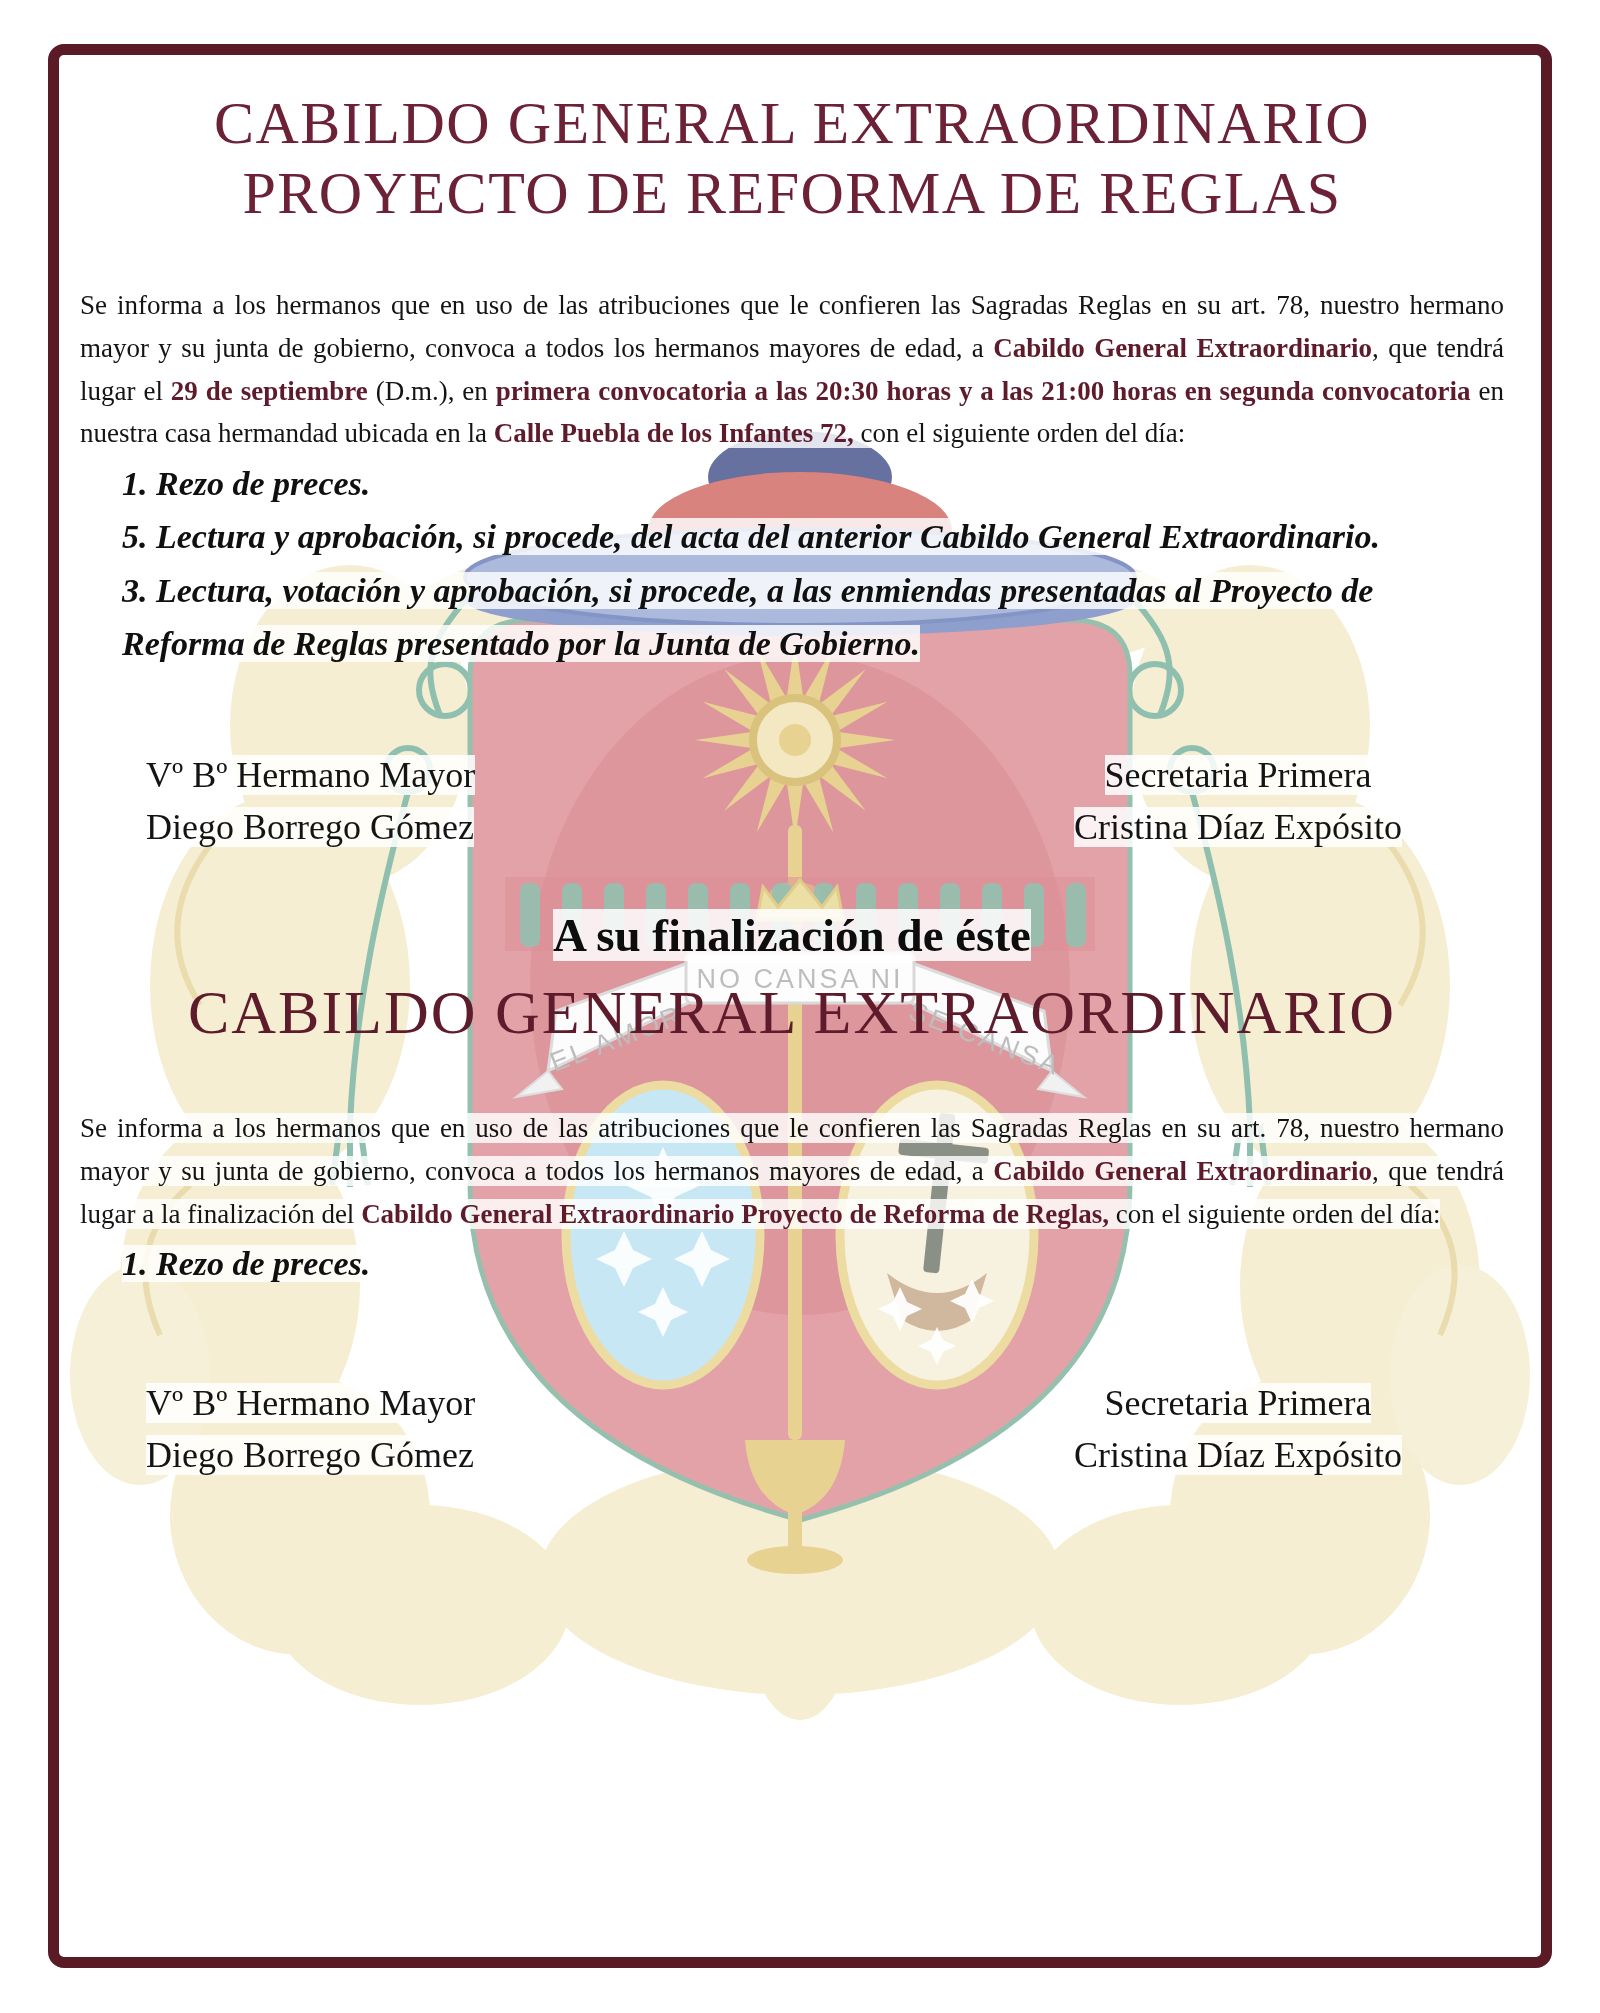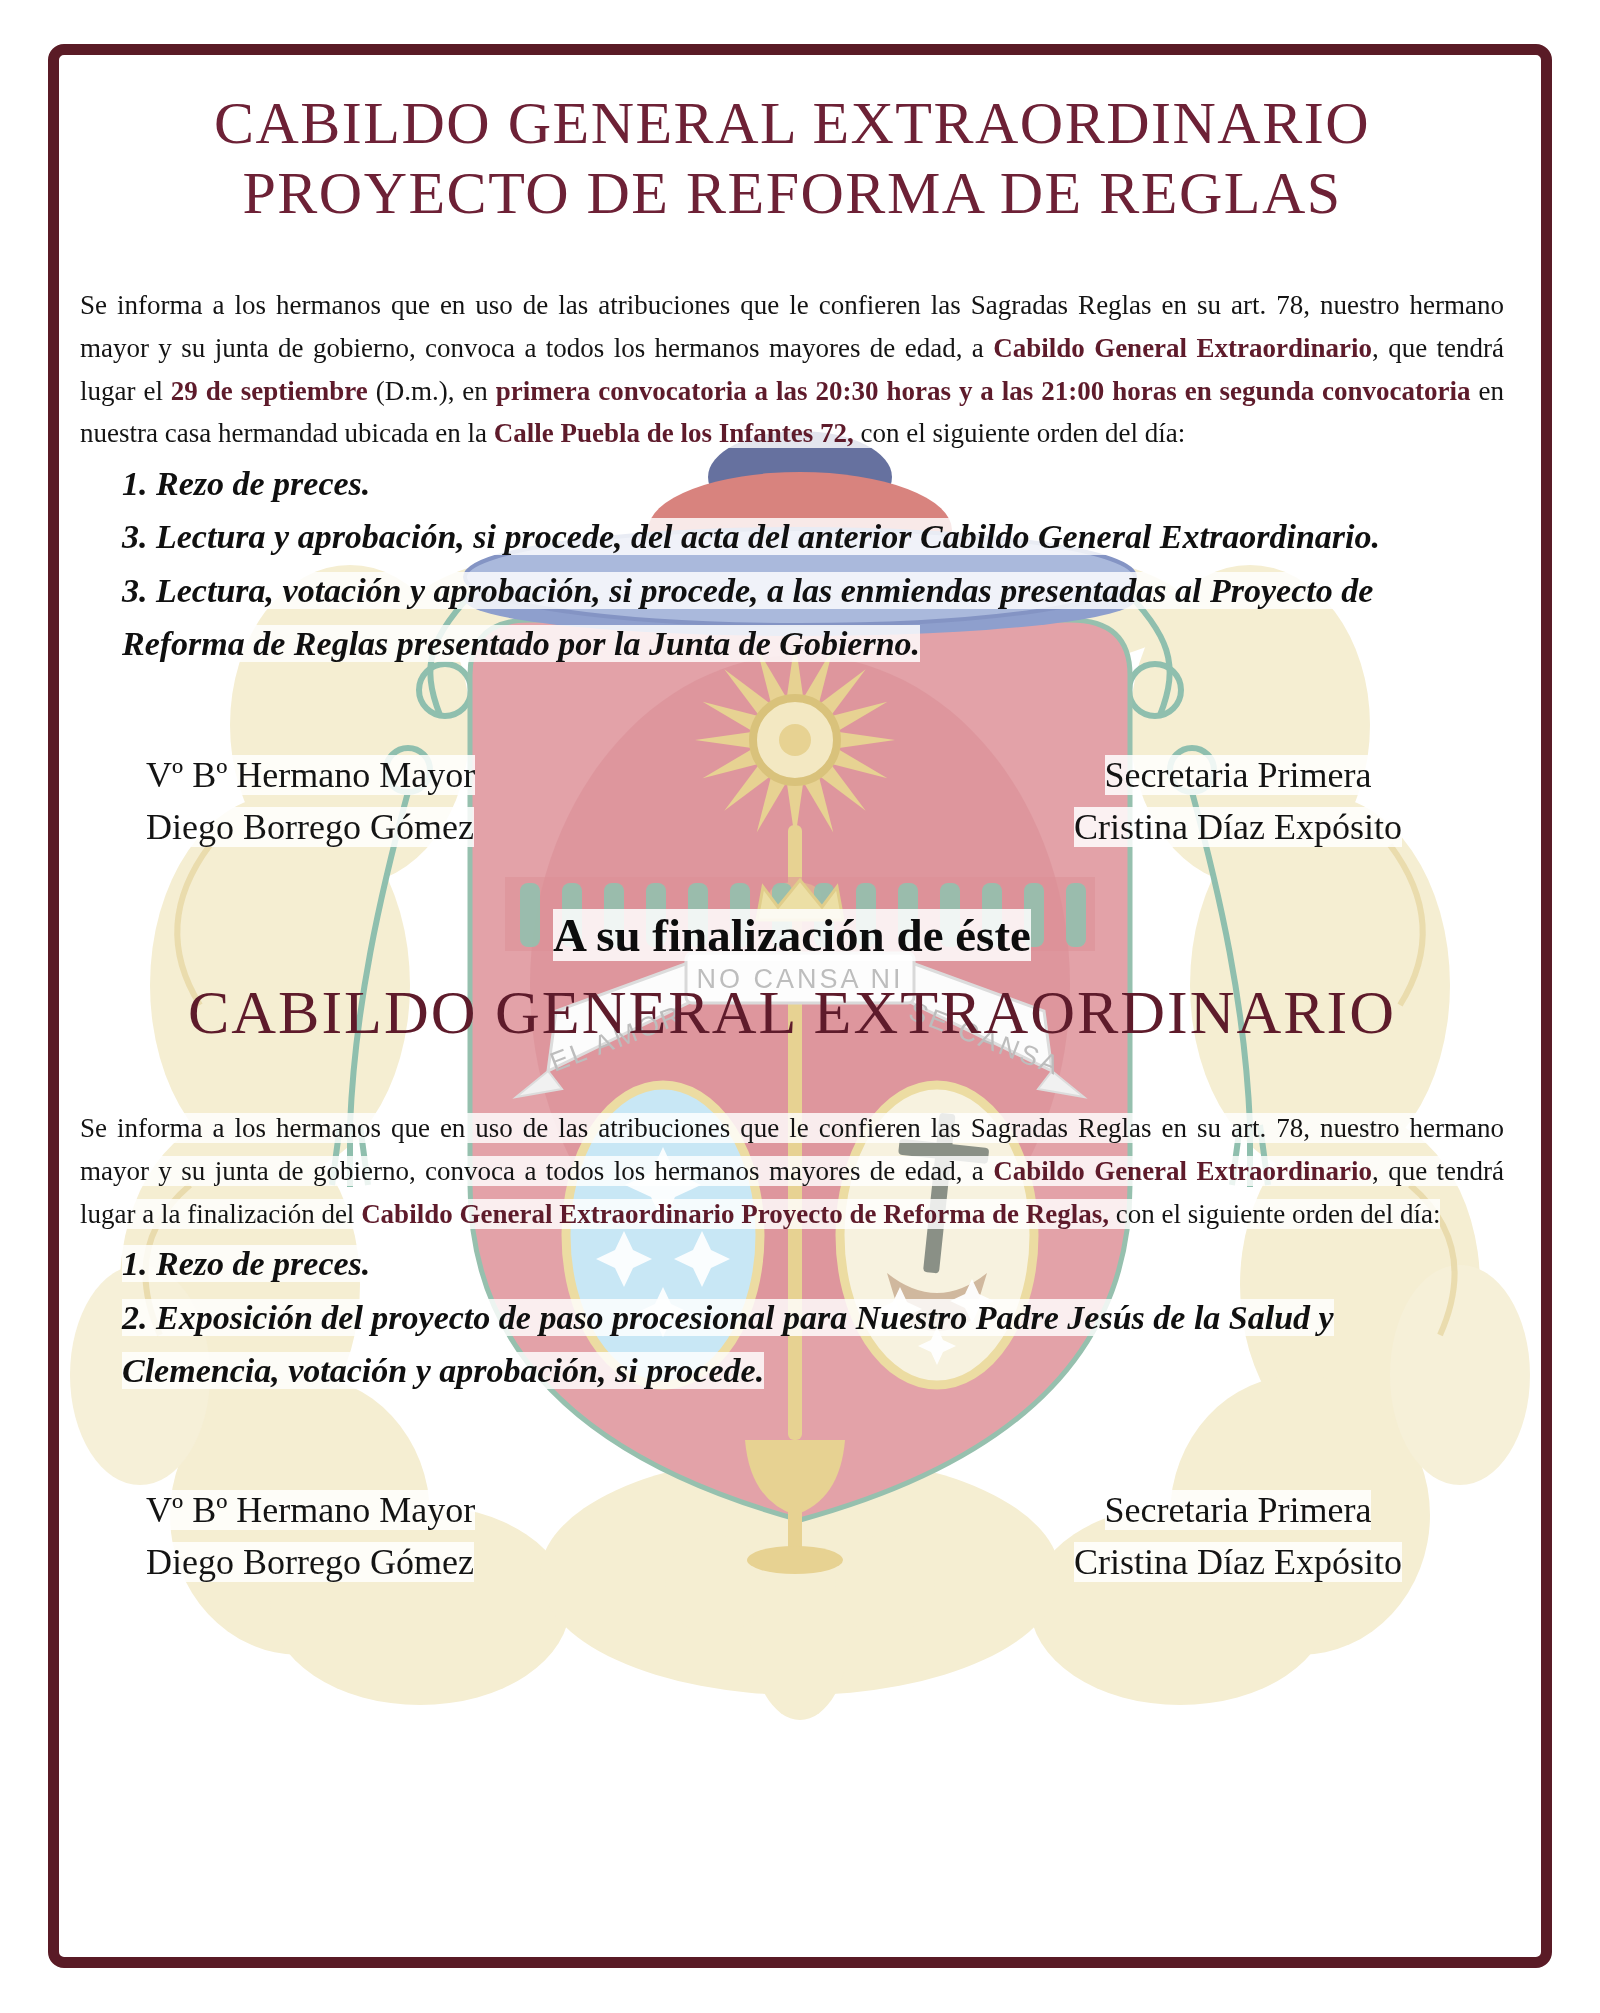--- a/index.html
+++ b/index.html
@@ -221,7 +221,7 @@
 
     <div class="agenda">
         <div class="agenda-item"><span>1. Rezo de preces.</span></div>
-        <div class="agenda-item"><span>3. Lectura y aprobación, si procede, del acta del anterior Cabildo General Extraordinario.</span></div>
+        <div class="agenda-item"><span>5. Lectura y aprobación, si procede, del acta del anterior Cabildo General Extraordinario.</span></div>
         <div class="agenda-item"><span>3. Lectura, votación y aprobación, si procede, a las enmiendas presentadas al Proyecto de Reforma de Reglas presentado por la Junta de Gobierno.</span></div>
       </div>
 

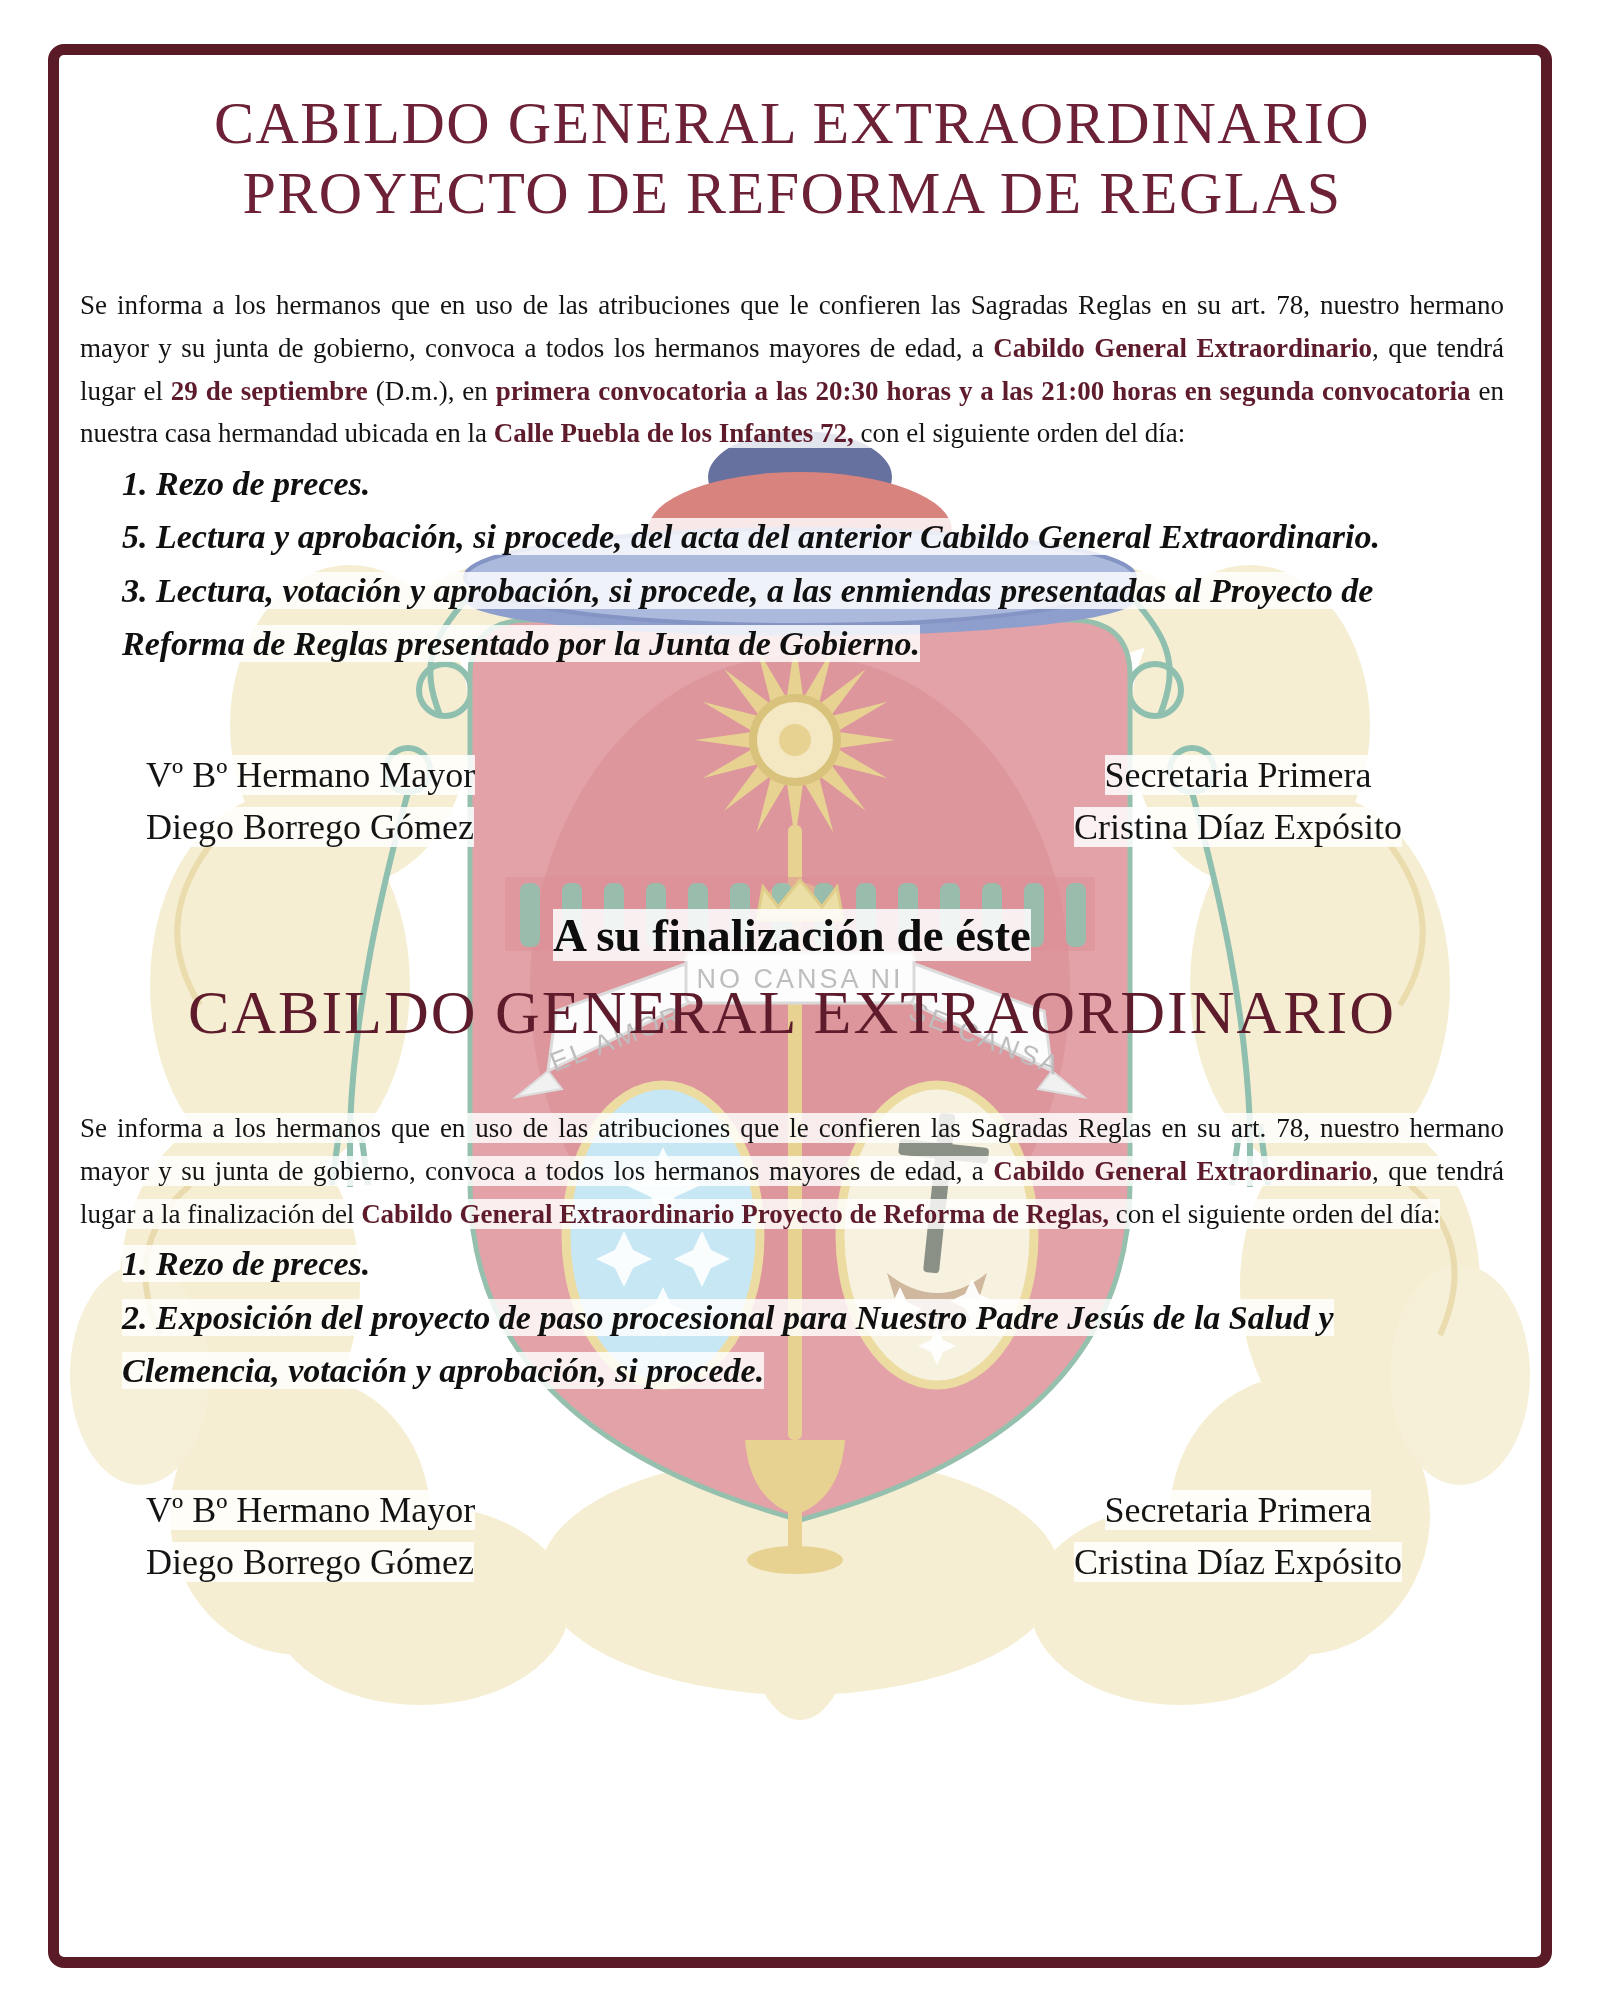--- a/index.html
+++ b/index.html
@@ -244,7 +244,6 @@
 
     <div class="agenda">
         <div class="agenda-item"><span>1. Rezo de preces.</span></div>
-        <div class="agenda-item"><span>2. Exposición del proyecto de paso procesional para Nuestro Padre Jesús de la Salud y Clemencia, votación y aprobación, si procede.</span></div>
       </div>
 
     <div class="sig-row sig-row-2">

